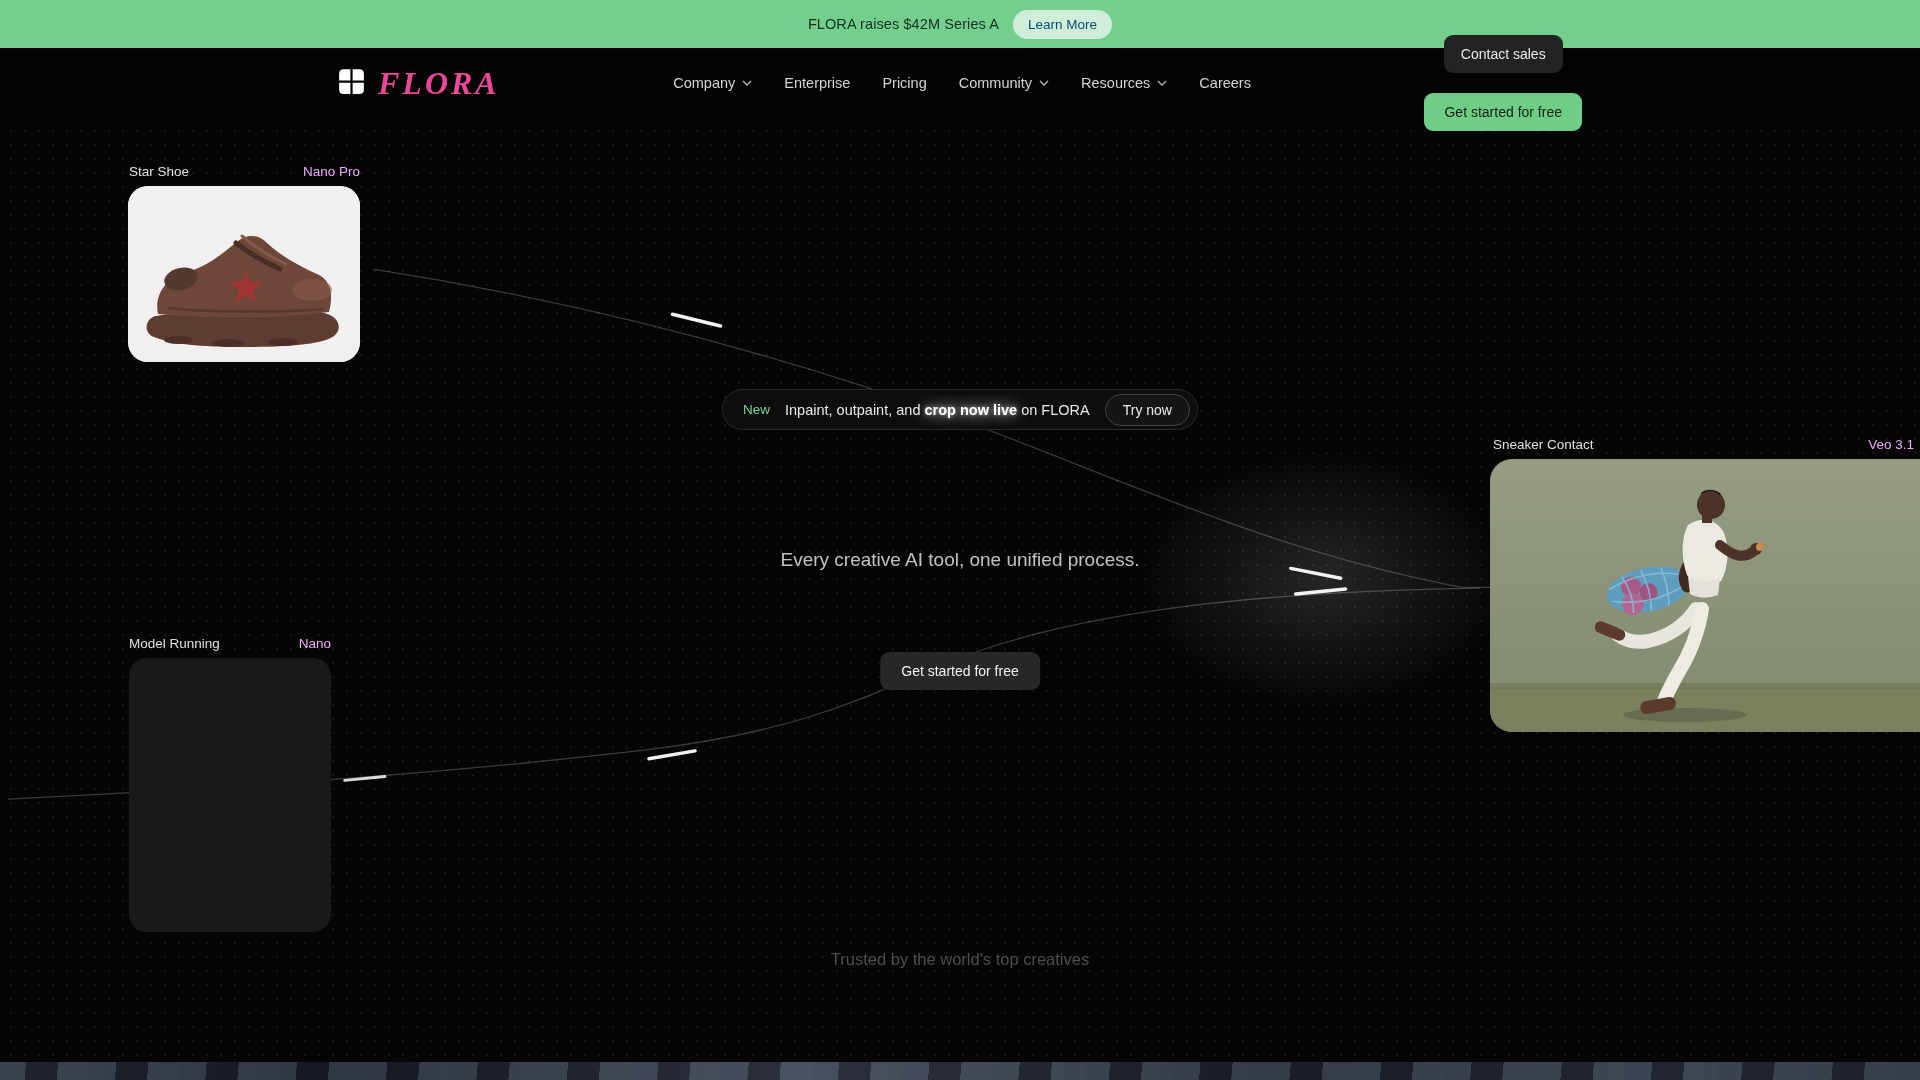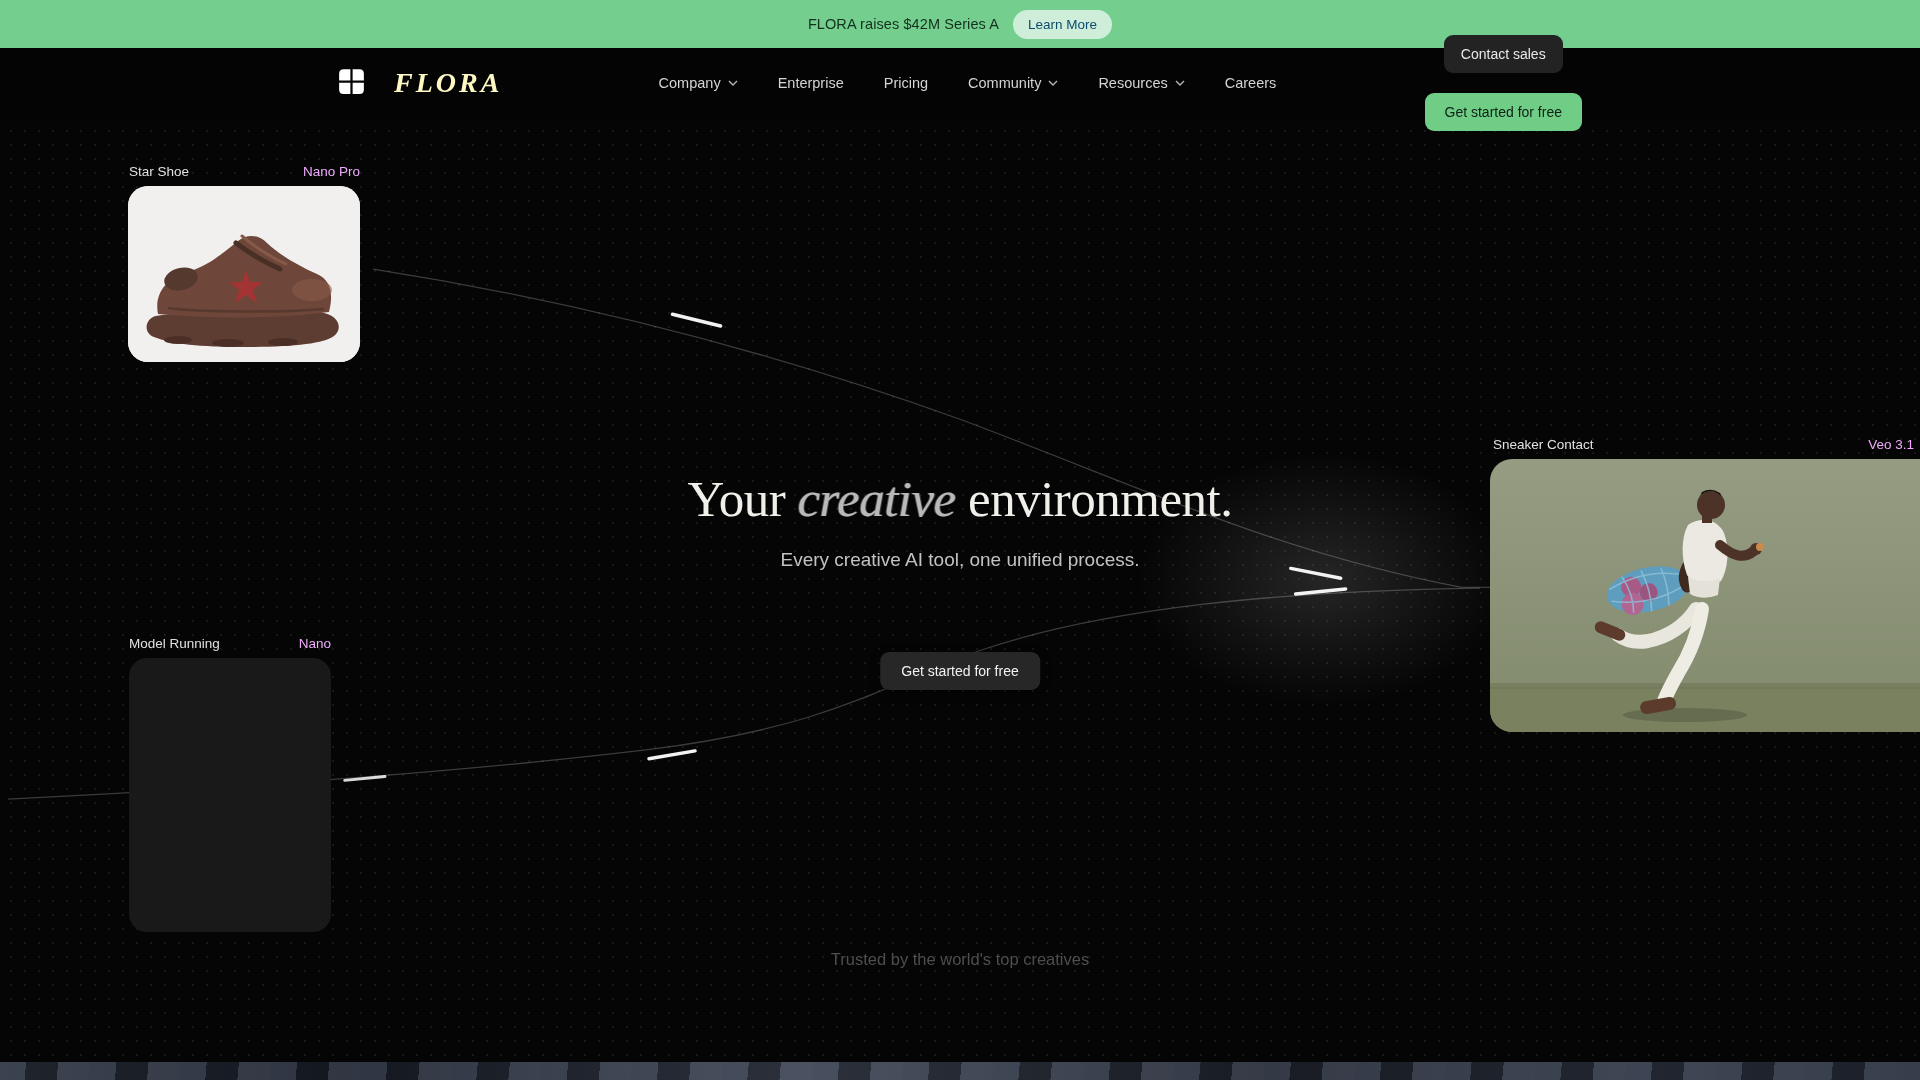--- a/index.html
+++ b/index.html
@@ -31,7 +31,7 @@
   .brand { display:flex; align-items:center; gap:13px; cursor:pointer; }
   .wordmark {
     font-family:"Liberation Serif", serif; font-style:italic; font-weight:600;
-    font-size:28px; color:#fef9c3; letter-spacing:3px;margin-left:16px;
+    font-size:32px; color:#ec4899; letter-spacing:3px;
   }
   .nav-links { display:flex; align-items:center; gap:32px; }
   .nav-link {

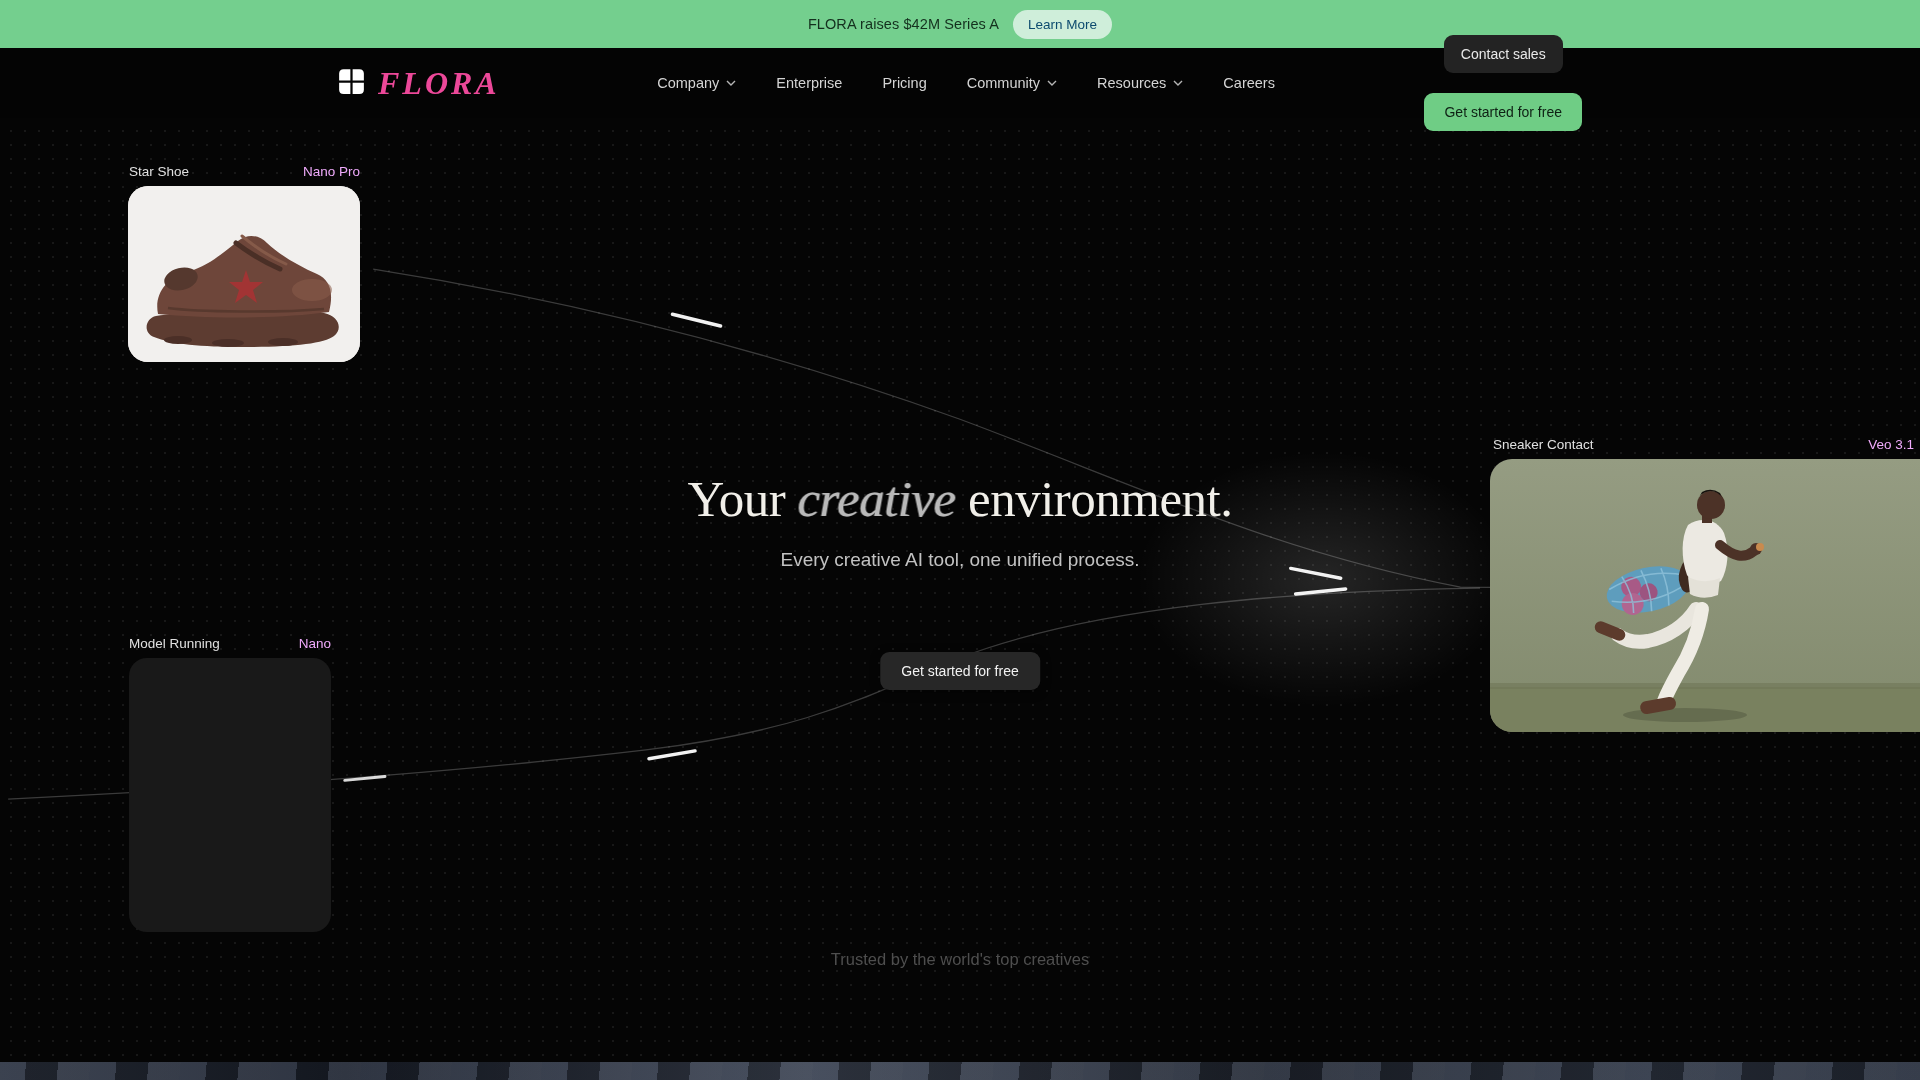--- a/index.html
+++ b/index.html
@@ -36,7 +36,7 @@
   .nav-links { display:flex; align-items:center; gap:32px; }
   .nav-link {
     display:flex; align-items:center; gap:7px; font-size:14.5px; color:#d4d4d4;
-    cursor:pointer; text-decoration:none;margin-left:8px;
+    cursor:pointer; text-decoration:none;
   }
   .nav-link svg { display:block; }
   .nav-ctas { display:flex; align-items:center; gap:20px;flex-direction:column; }

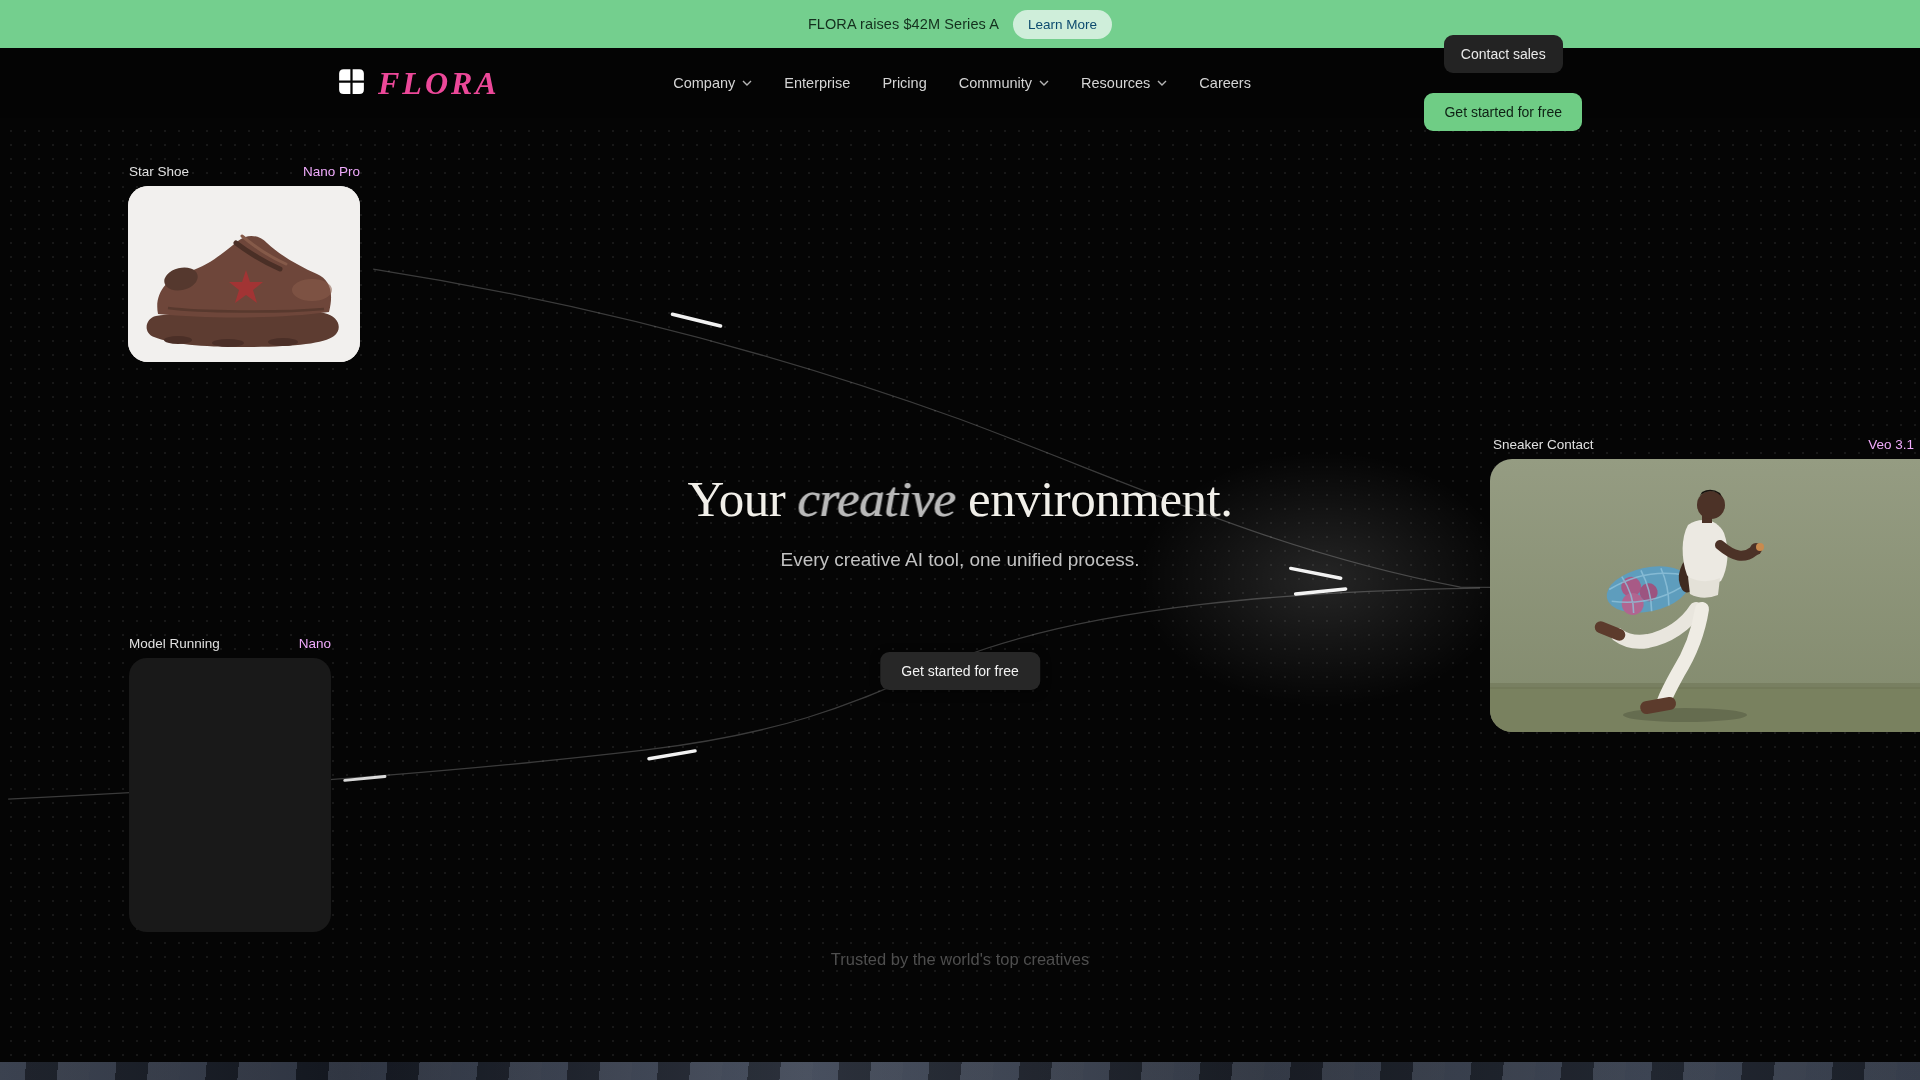--- a/index.html
+++ b/index.html
@@ -295,6 +295,11 @@
       </svg>
     </div>
 
+    <div class="pill">
+      <span class="pill-badge">New</span>
+      <span class="pill-text"><span>Inpaint, outpaint, and </span><span class="pill-hl">crop now live</span><span> on FLORA</span></span>
+      <button class="pill-btn">Try now</button>
+    </div>
 
     <h1 class="headline"><span>Your </span><span class="emph">creative</span><span> environment.</span></h1>
 

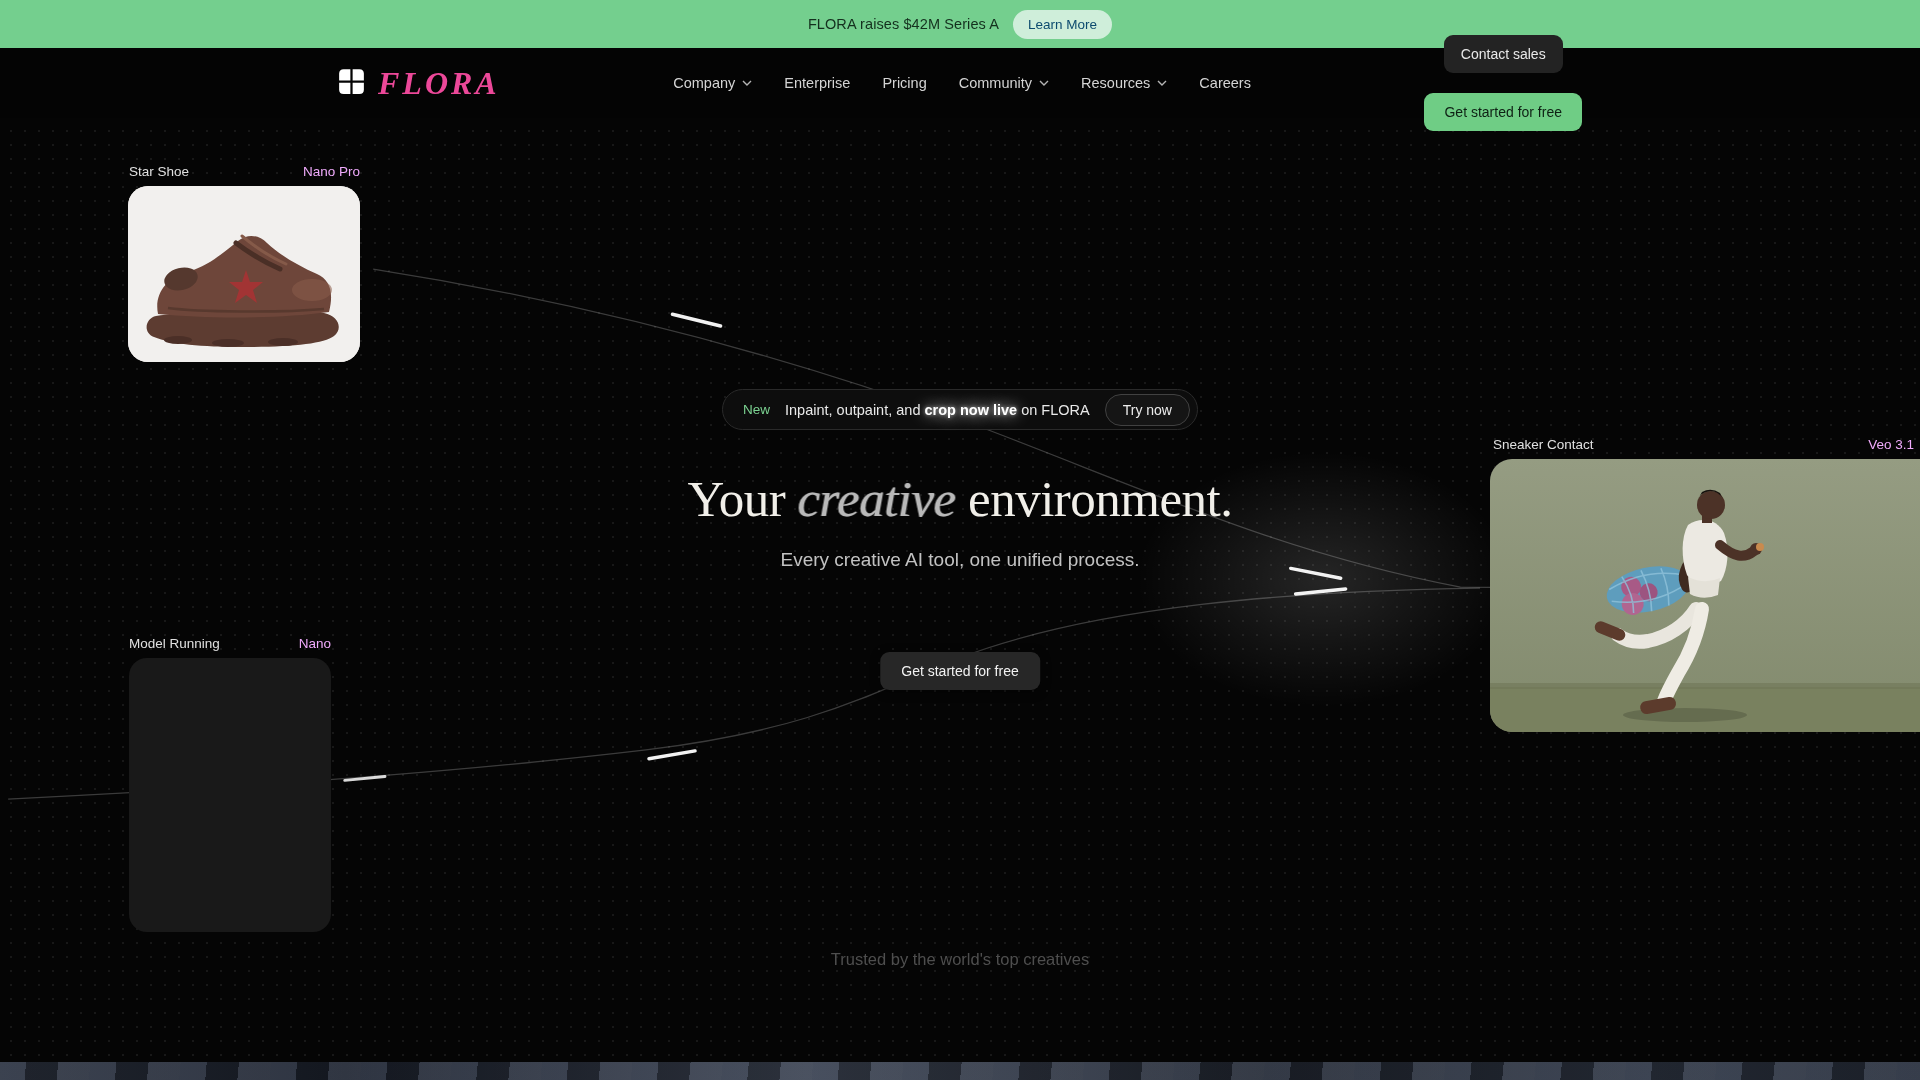--- a/index.html
+++ b/index.html
@@ -301,7 +301,6 @@
       <button class="pill-btn">Try now</button>
     </div>
 
-    <h1 class="headline"><span>Your </span><span class="emph">creative</span><span> environment.</span></h1>
 
     <div class="subtitle">
       <div>Every creative AI tool, one unified process.</div>

